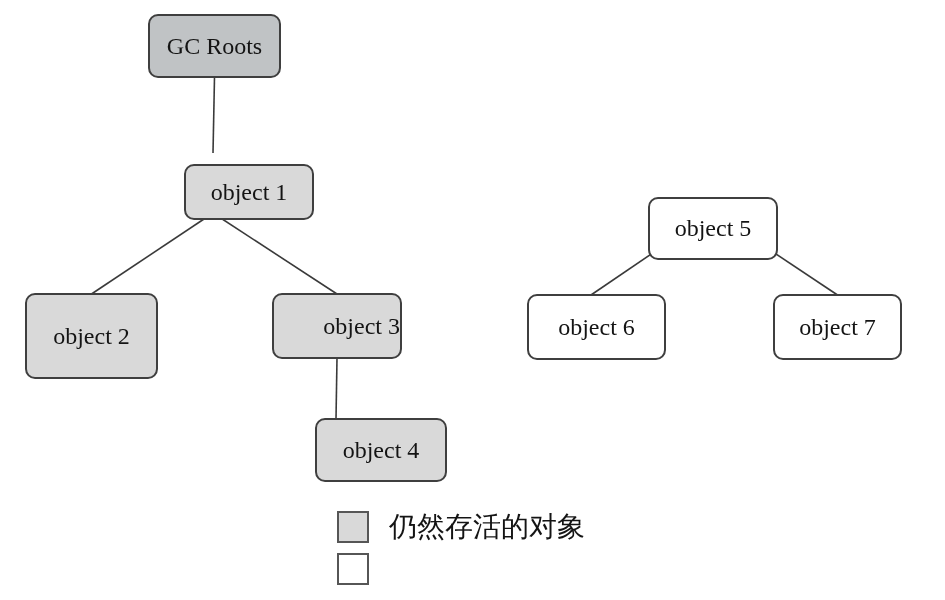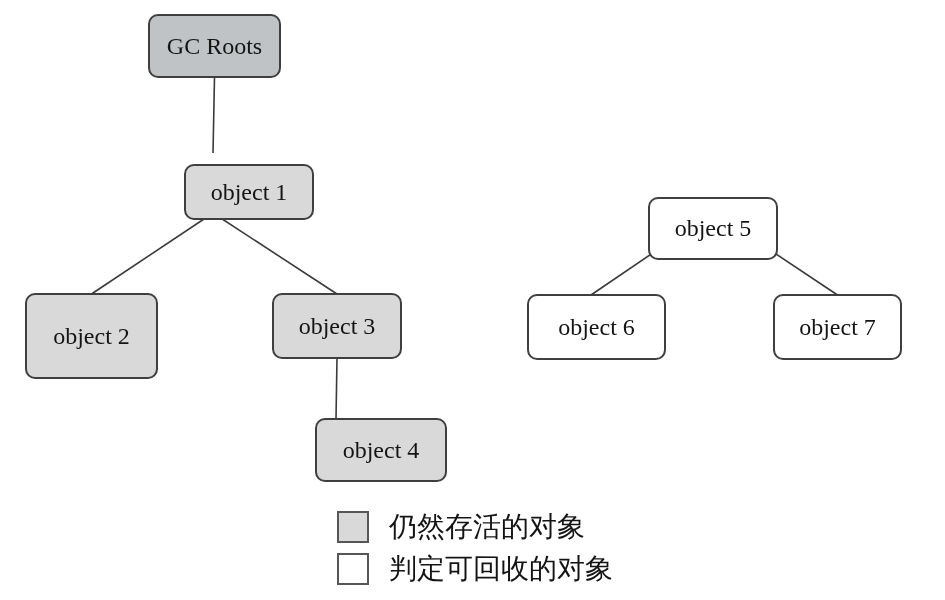--- a/index.html
+++ b/index.html
@@ -88,7 +88,7 @@
       <div class="node alive" style="left: 25px; top: 293px; width: 133px; height: 86px;">
         <span>object 2</span>
       </div>
-      <div class="node alive" style="left: 272px; top: 293px; width: 130px; height: 66px;">
+      <div class="node alive" style="left: 272px; top: 293px; width: 130px; height: 66px; justify-content: flex-end;">
         <span>object 3</span>
       </div>
       <div class="node alive" style="left: 270px; top: 418px; width: 132px; height: 64px; margin-left: 45px;">

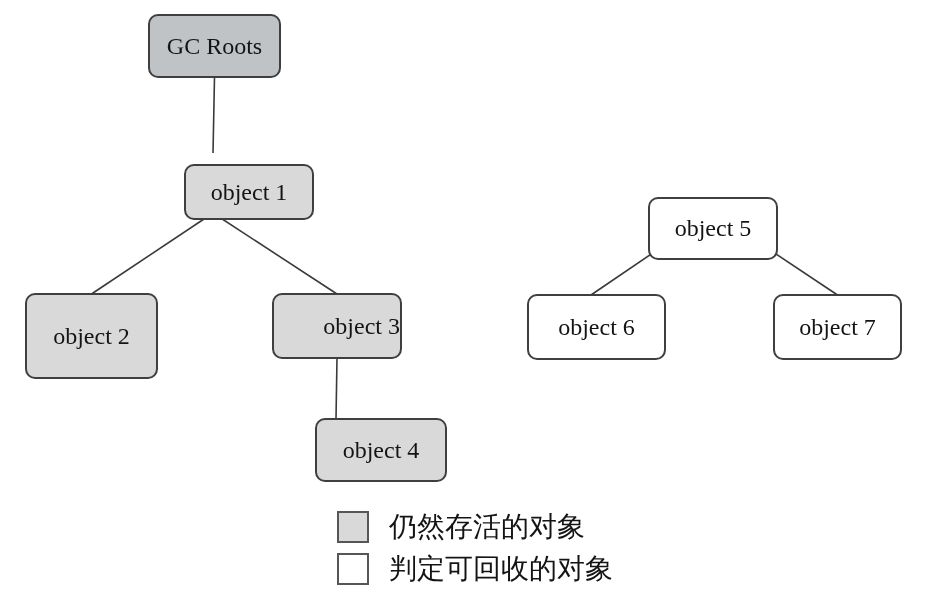--- a/index.html
+++ b/index.html
@@ -112,7 +112,6 @@
     </div>
     <div class="legend-row">
       <span class="swatch dead"></span>
-      <span class="legend-label">判定可回收的对象</span>
     </div>
   </div>
 

